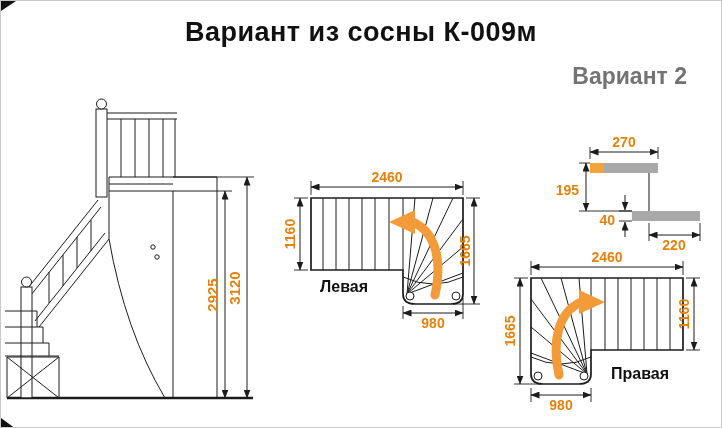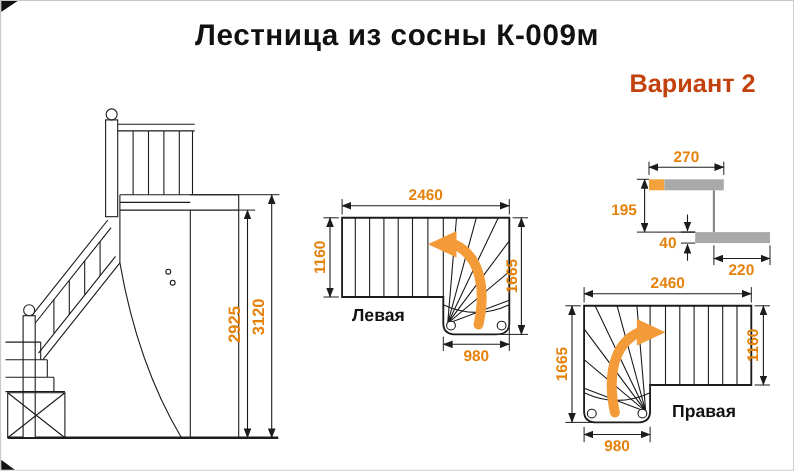--- a/index.html
+++ b/index.html
@@ -38,7 +38,7 @@
 
 <div class="canvas">
 
-  <div class="title">Лестница из сосны  К-009м</div>
+  <div class="title">Вариант из сосны  К-009м</div>
   <div class="variant">Вариант 2</div>
 
   <svg width="722" height="428" viewBox="0 0 722 428">

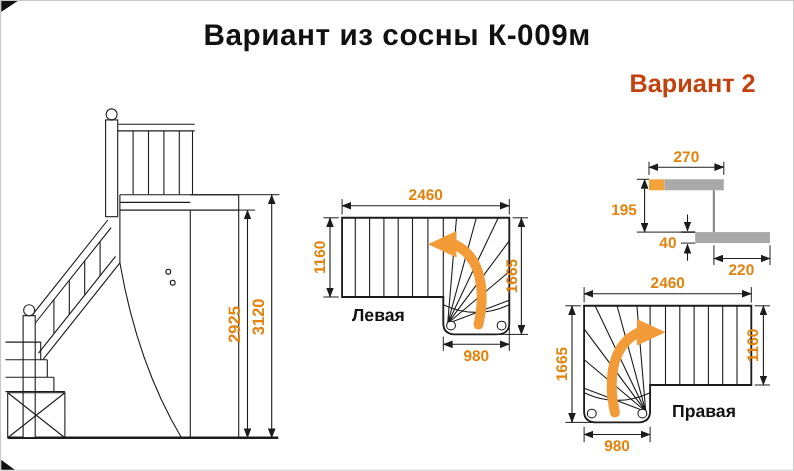--- a/index.html
+++ b/index.html
@@ -14,7 +14,7 @@
   }
   .variant{
     position:absolute;top:62px;right:34px;
-    font-weight:bold;font-size:23px;color:#c2410c;
+    font-weight:bold;font-size:23px;color:#737373;
   }
   svg{position:absolute;left:0;top:0;}
   .ol{fill:#ffffff;stroke:var(--line,#1c1c1c);stroke-width:1.7;}

